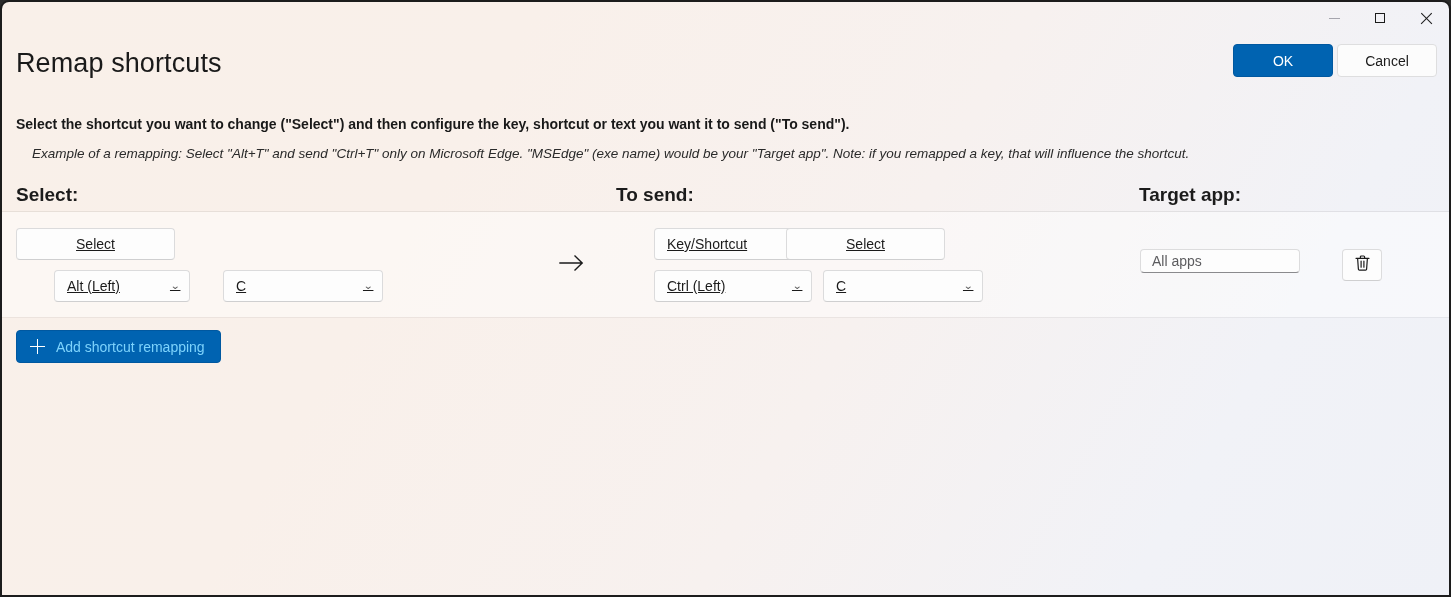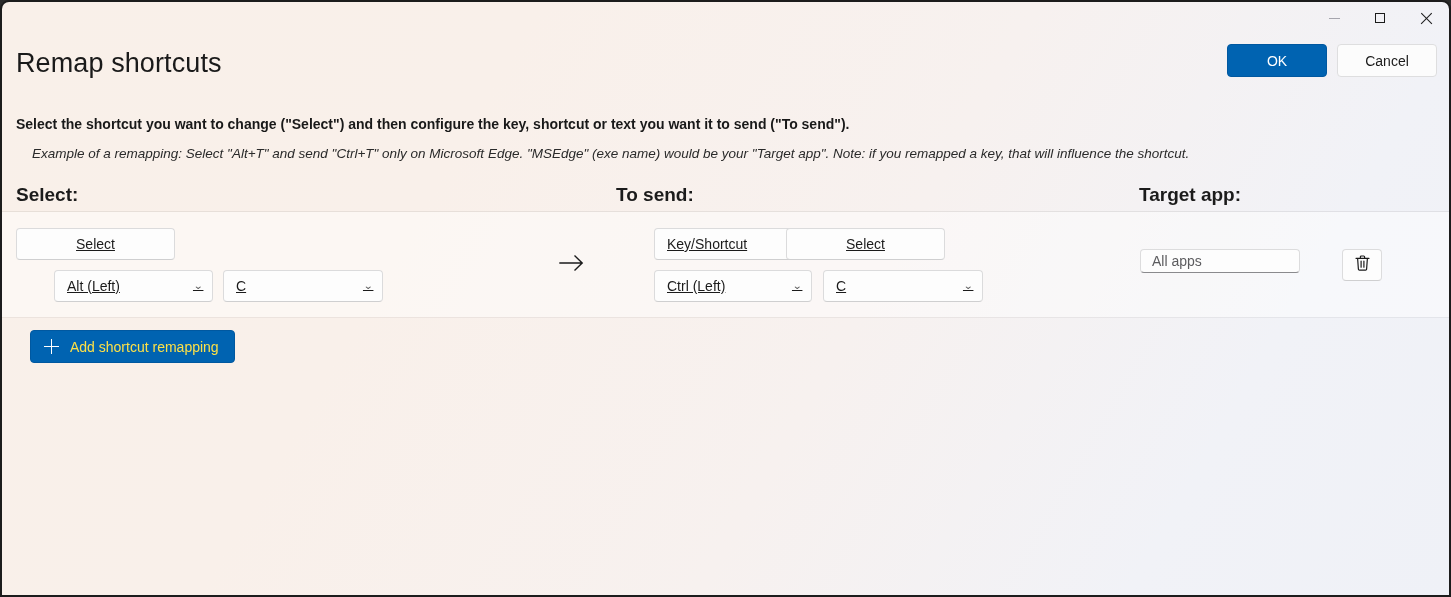--- a/index.html
+++ b/index.html
@@ -55,7 +55,7 @@
   }
   .header-actions {
     position: absolute; right: 12px; top: 42px;
-    display: flex; gap: 10px;
+    display: flex; gap: 4px;
   }
   .btn-ok, .btn-cancel {
     width: 100px; height: 33px;

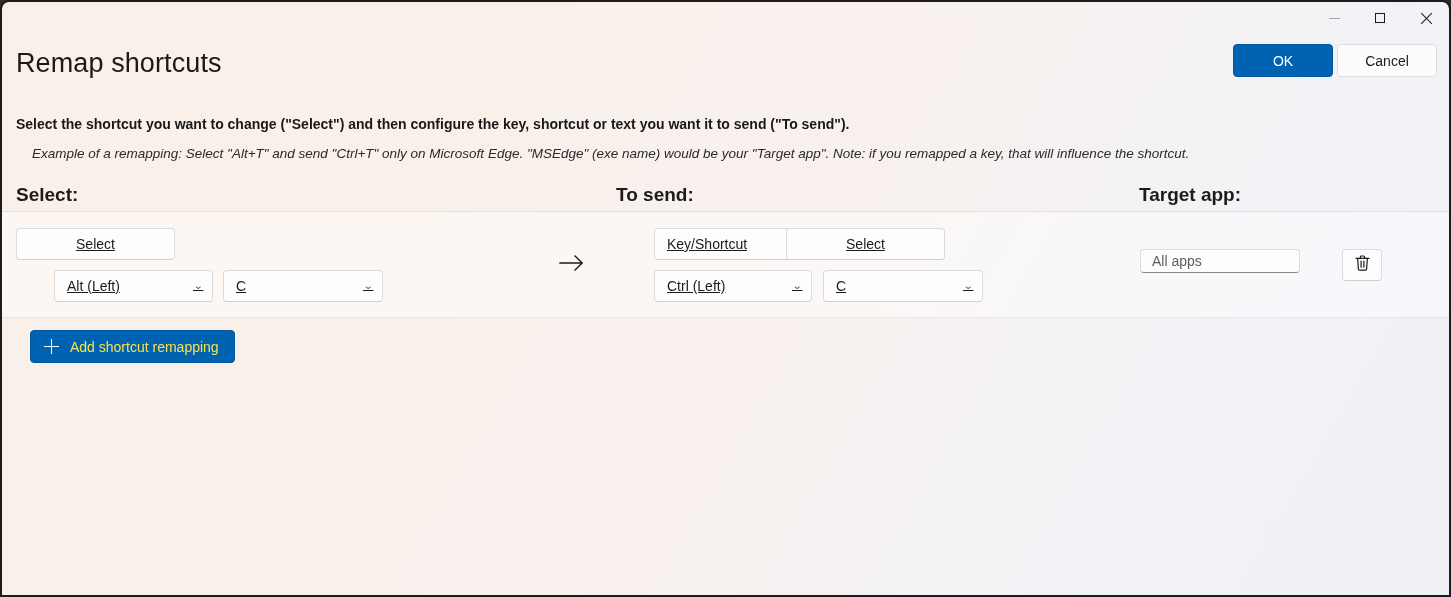--- a/index.html
+++ b/index.html
@@ -134,7 +134,7 @@
   #send-type    { left: 614px; top: 226px; width: 158px; }
   #send-select  { left: 784px; top: 226px; width: 159px; }
   
-  #sel-mod      { left: 14px;  top: 268px; width: 159px; }
+  #sel-mod      { left: 14px;  top: 268px; width: 136px; }
   #sel-key      { left: 183px; top: 268px; width: 160px; }
   #send-mod     { left: 614px; top: 268px; width: 158px; }
   #send-key     { left: 783px; top: 268px; width: 160px; }

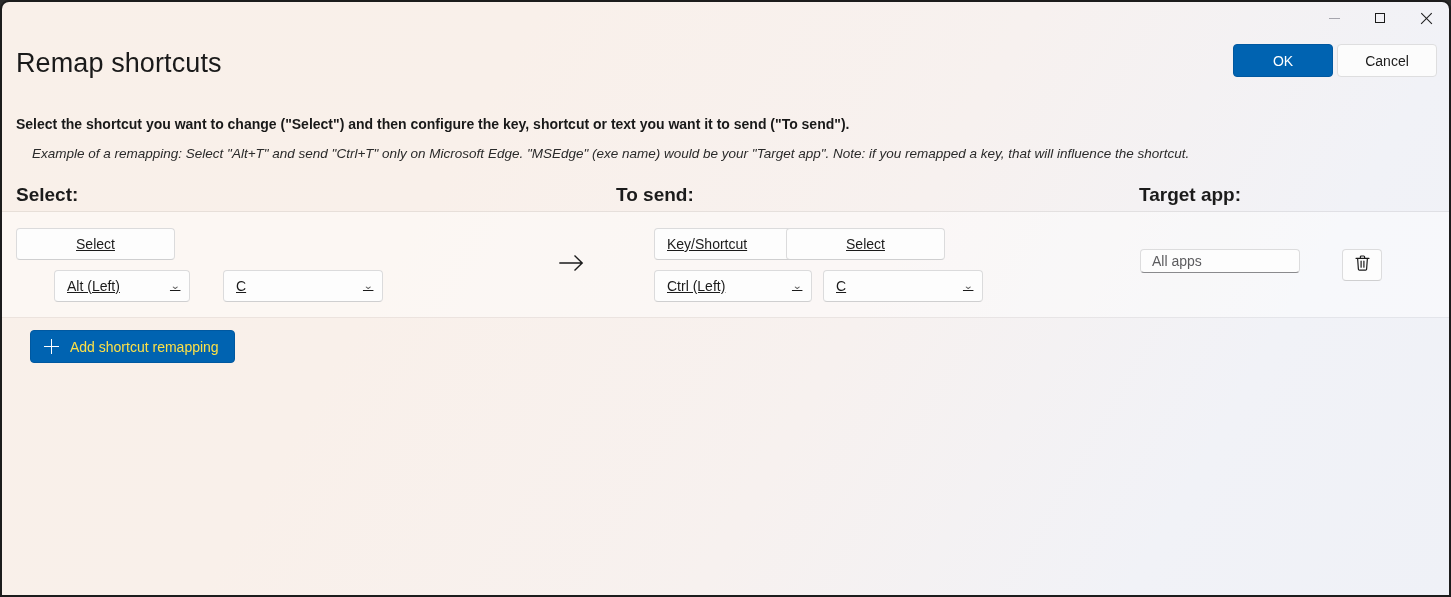--- a/index.html
+++ b/index.html
@@ -180,12 +180,11 @@
     border-radius: 4px;
     background: #0063b1;
     border: 1px solid #0058a0;
-    color: #fde047;
+    color: #7dd3fc;
     font-size: 14px;
     display: flex; align-items: center; gap: 11px;
     cursor: pointer;
     font-family: "Liberation Sans", sans-serif;
-    margin-left: 14px;
   }
   .plus-icon {
     position: relative; width: 15px; height: 15px; display: block;

